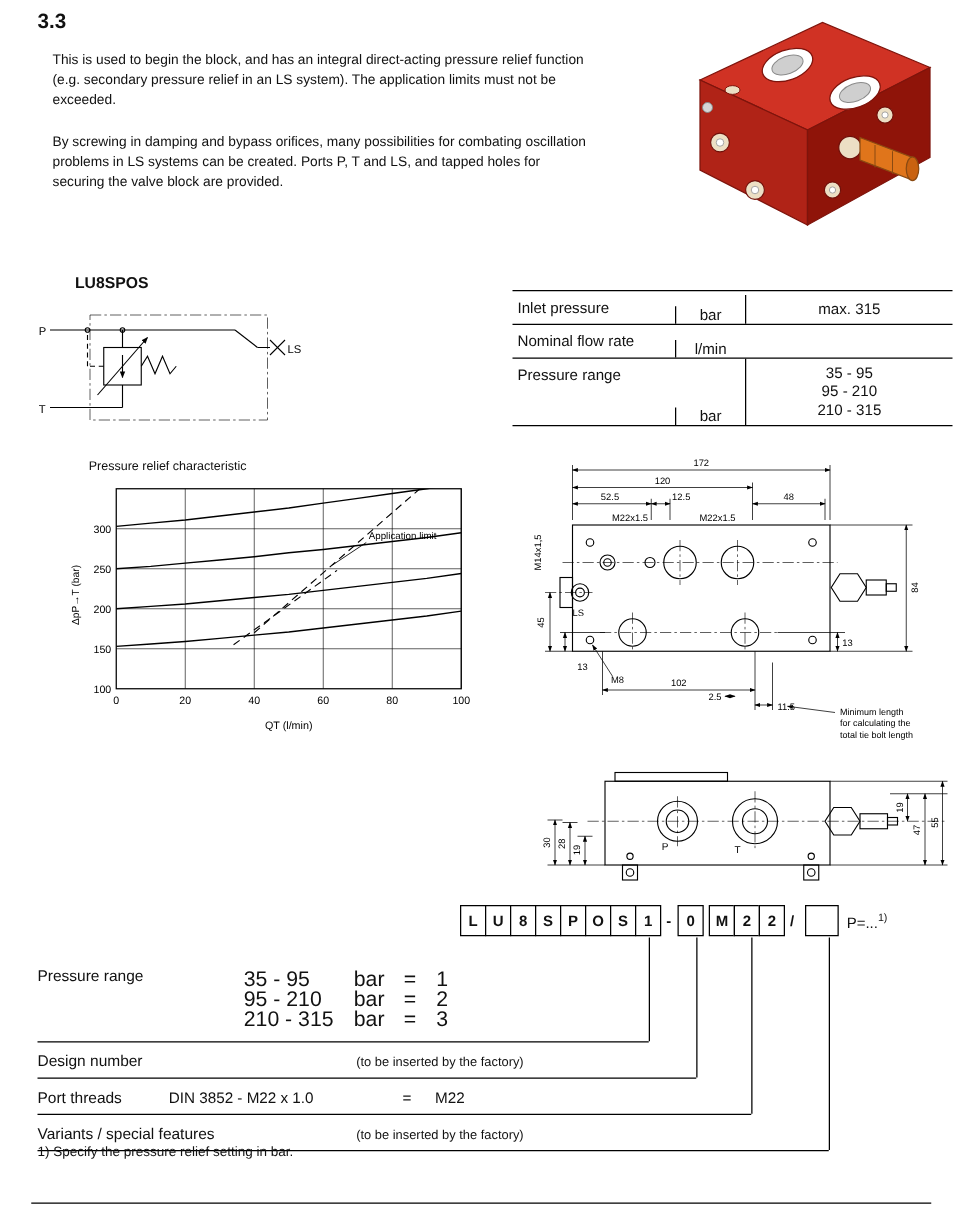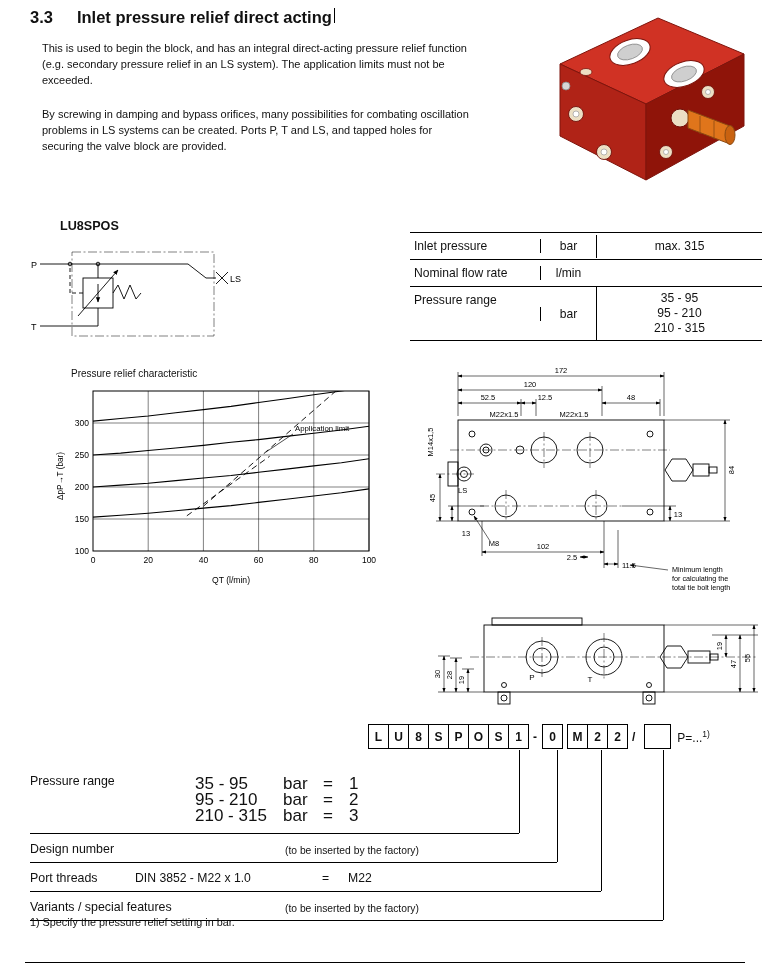--- a/index.html
+++ b/index.html
@@ -47,7 +47,6 @@
 
 <div class="abs heading">
   <span>3.3</span>
-  <span><span>Inlet pressure relief direct acting</span><span class="cursor"></span></span>
 </div>
 <p class="abs para" style="top:40px">This is used to begin the block, and has an integral direct-acting pressure relief function (e.g. secondary pressure relief in an LS system). The application limits must not be exceeded.</p>
 <p class="abs para" style="top:106px">By screwing in damping and bypass orifices, many possibilities for combating oscillation problems in LS systems can be created. Ports P, T and LS, and tapped holes for securing the valve block are provided.</p>

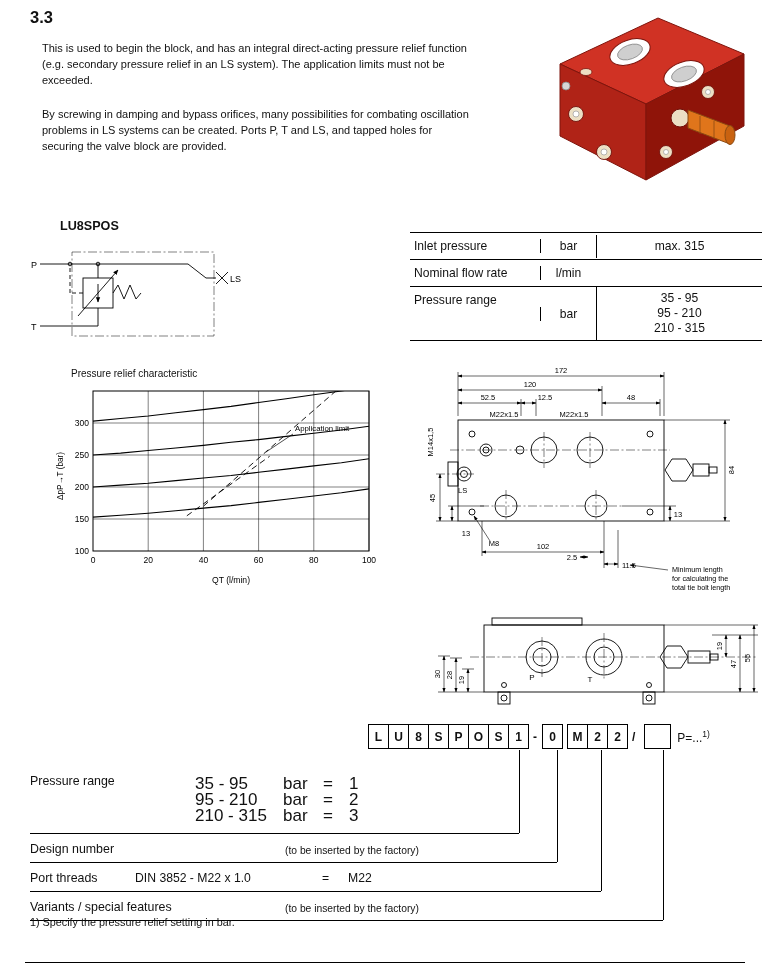--- a/index.html
+++ b/index.html
@@ -11,7 +11,7 @@
 .para{left:42px;width:434px;font-size:11px;line-height:16px}
 .model{left:60px;top:219px;font-weight:bold;font-size:12.6px}
 .spec{left:410px;top:232px;width:352px;font-size:12.1px;border-top:1px solid #000}
-.spec-row{display:flex;border-bottom:1px solid #000;align-items:center}
+.spec-row{display:flex;border-bottom:1px solid #000;align-items:flex-end}
 .spec-c1{width:130px;padding:6px 4px 6px 4px}
 .spec-c2{width:56px;border-left:1px solid #000;display:flex;align-items:center;justify-content:center}
 .spec-c3{flex:1;border-left:1px solid #000;display:flex;flex-direction:column;align-items:center;justify-content:center;text-align:center;padding:4px 2px;line-height:15px}

